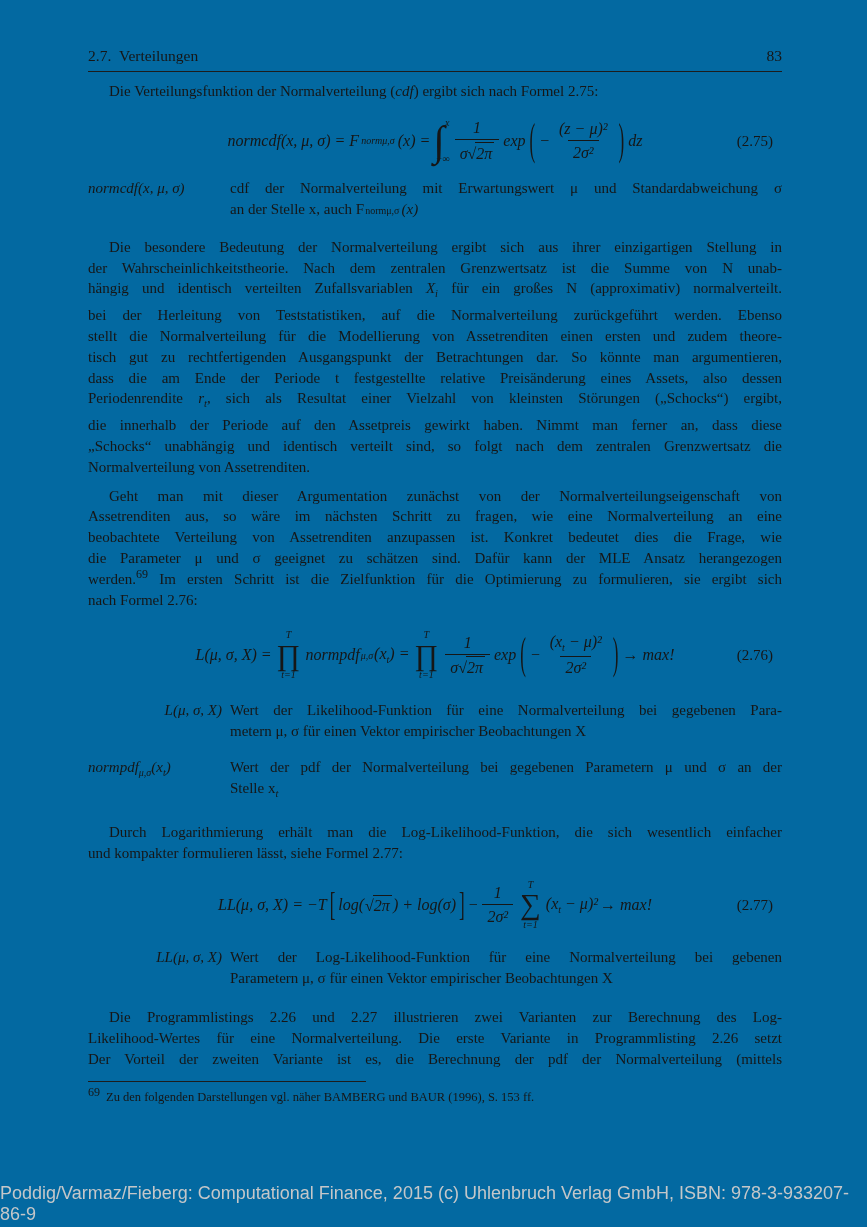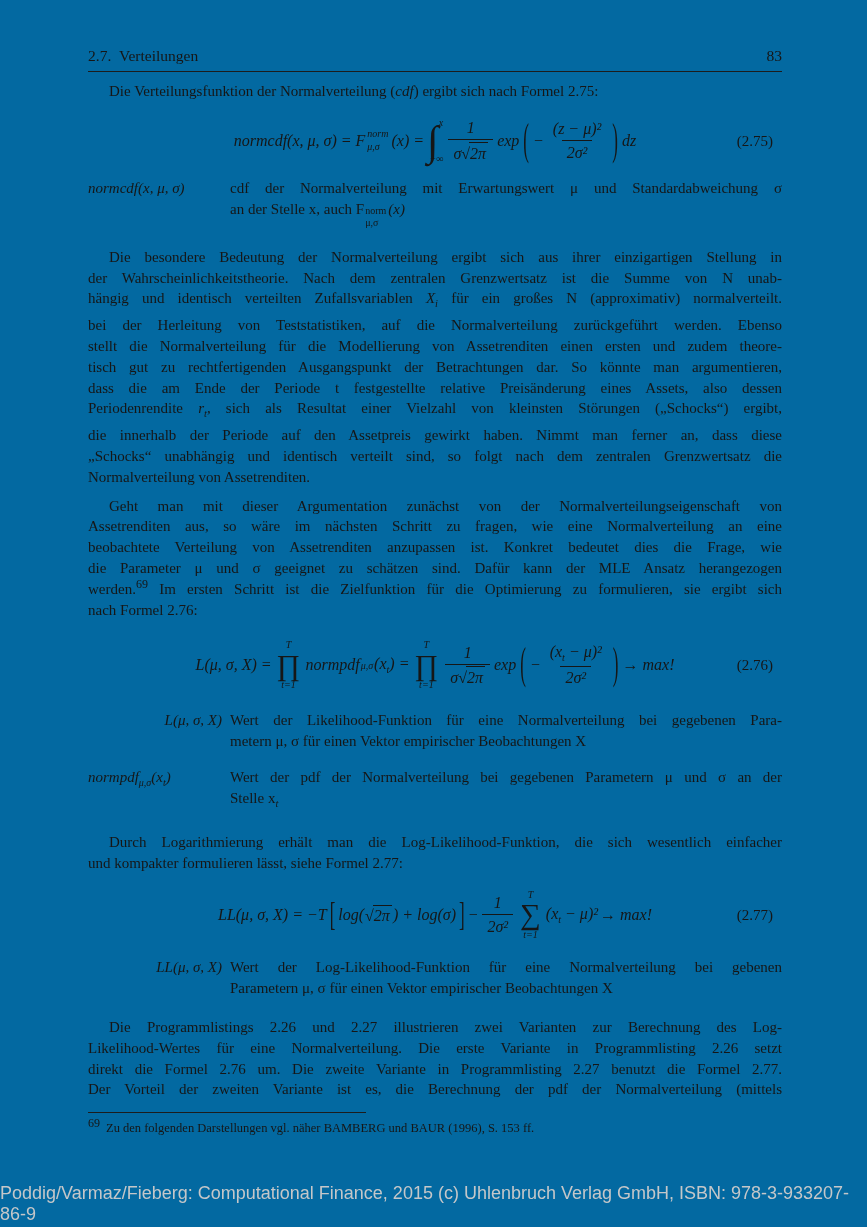--- a/index.html
+++ b/index.html
@@ -64,7 +64,7 @@
   .intlims .isub{margin-left:-9px;}
   .bigparen{display:inline-block;transform:scaleY(2.55);font-size:17px;font-style:normal;margin:0 3px;}
   .bigbracket{display:inline-block;transform:scaleY(1.95);font-size:17px;font-style:normal;margin:0 2px;}
-  .ss{display:inline-flex;flex-direction:column;align-items:flex-start;
+  .ss{display:inline-flex;flex-direction:row;align-items:flex-start;
       font-size:10px;line-height:1.25;margin:0 2px 0 1px;}
   .subtok{font-size:10px;vertical-align:-4px;}
 

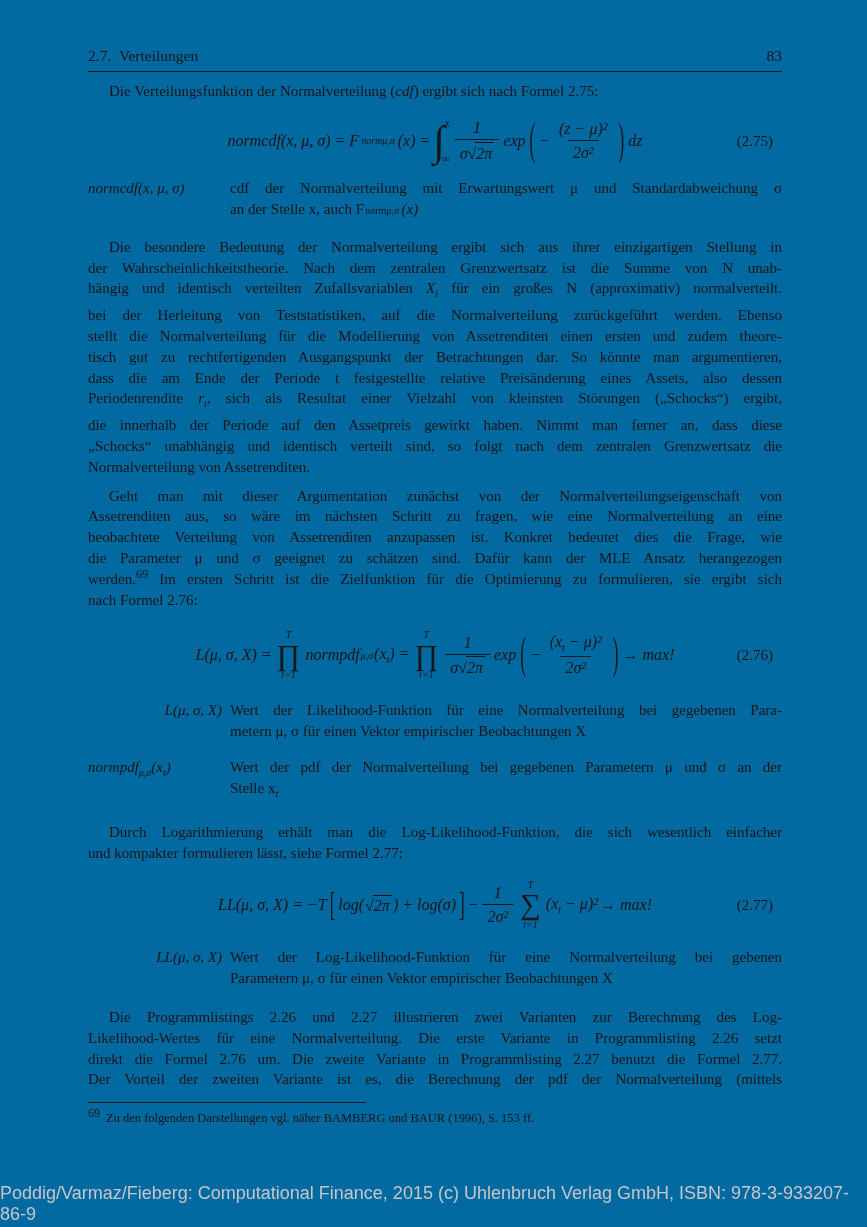--- a/index.html
+++ b/index.html
@@ -266,7 +266,6 @@
     <div class="para p5">
       <div class="bline indent">Die Programmlistings 2.26 und 2.27 illustrieren zwei Varianten zur Berechnung des Log-</div>
       <div class="bline">Likelihood-Wertes für eine Normalverteilung. Die erste Variante in Programmlisting 2.26 setzt</div>
-      <div class="bline">direkt die Formel 2.76 um. Die zweite Variante in Programmlisting 2.27 benutzt die Formel 2.77.</div>
       <div class="bline">Der Vorteil der zweiten Variante ist es, die Berechnung der pdf der Normalverteilung (mittels</div>
     </div>
 

